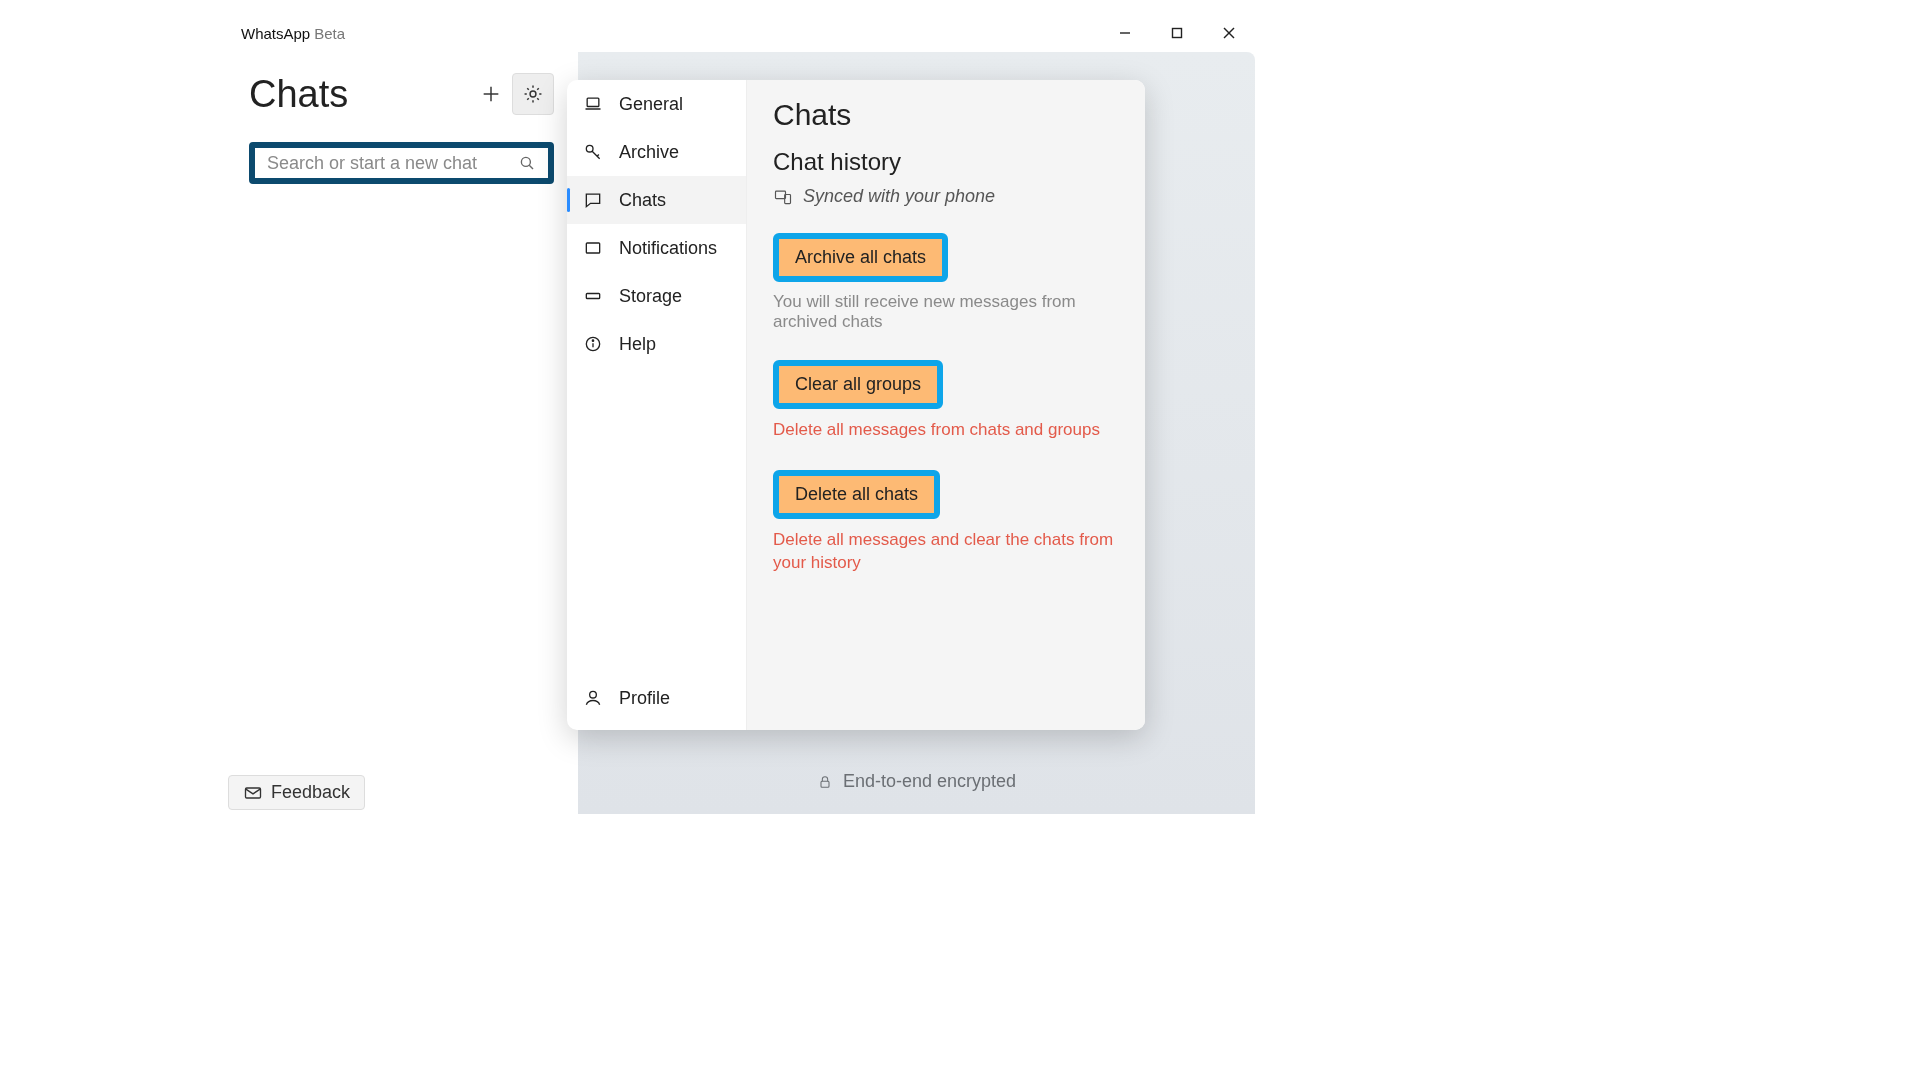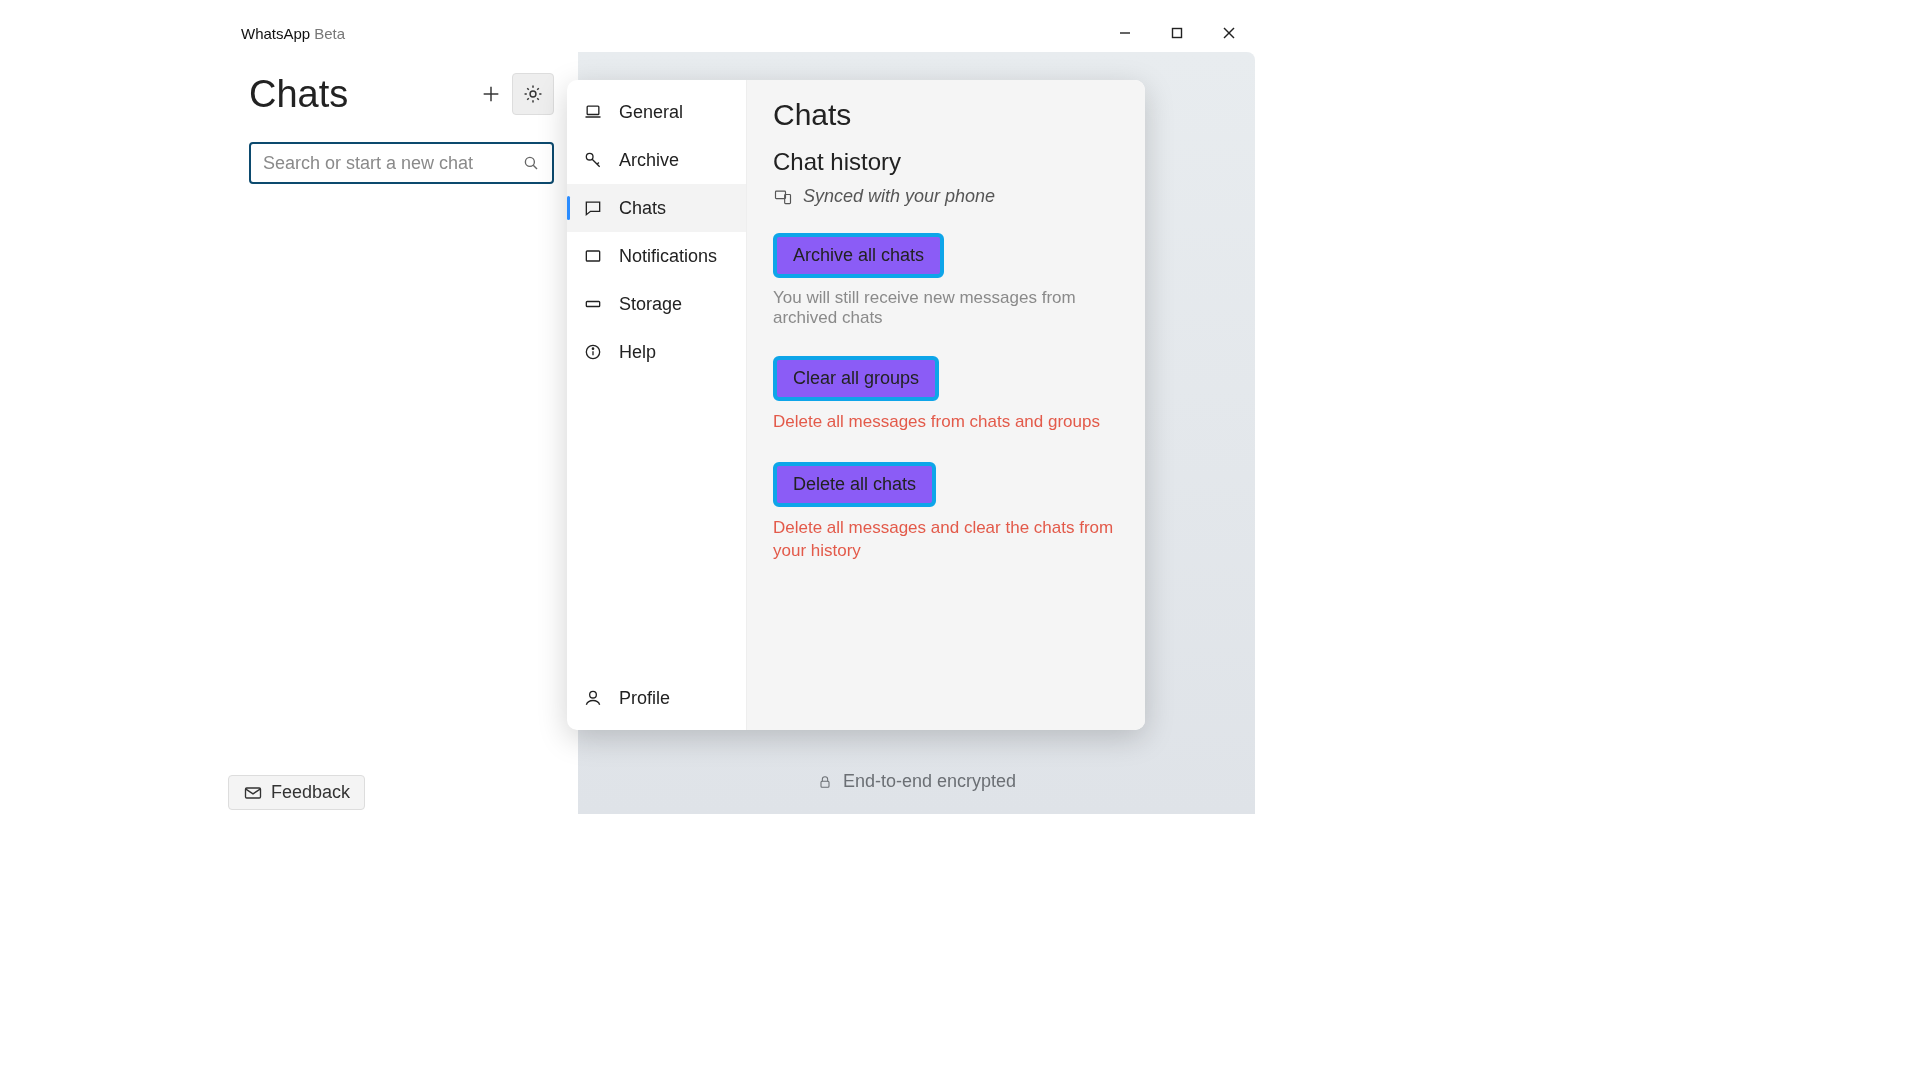--- a/index.html
+++ b/index.html
@@ -107,7 +107,7 @@
     border-right:1px solid #eee;
     display:flex;
     flex-direction:column;
-    padding-top:8px;
+    padding-top:0;
   }
   .nav-item {
     display:flex;

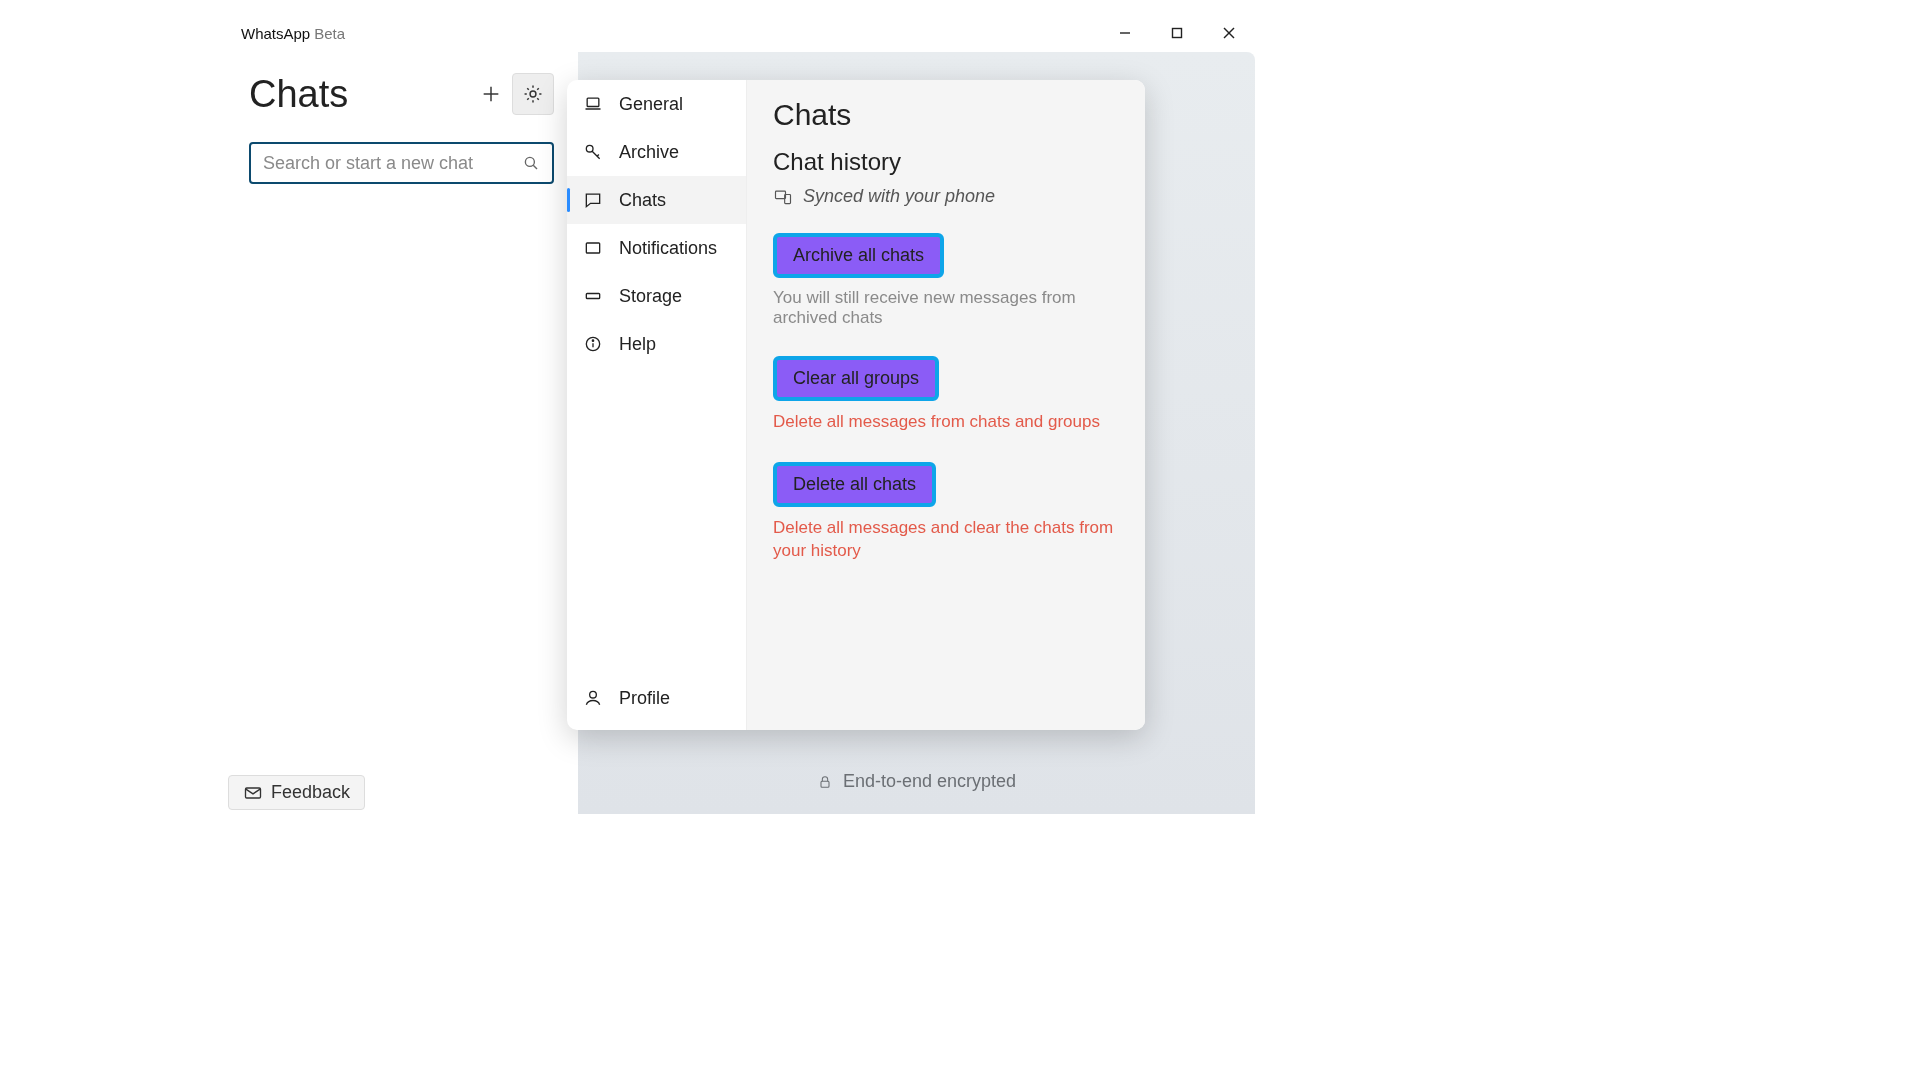--- a/index.html
+++ b/index.html
@@ -64,7 +64,7 @@
 
   .search-box {
     height:42px;
-    border:2px solid #0c4a6e;
+    border:6px solid #0c4a6e;
     border-radius:4px;
     display:flex; align-items:center;
     padding:0 12px;

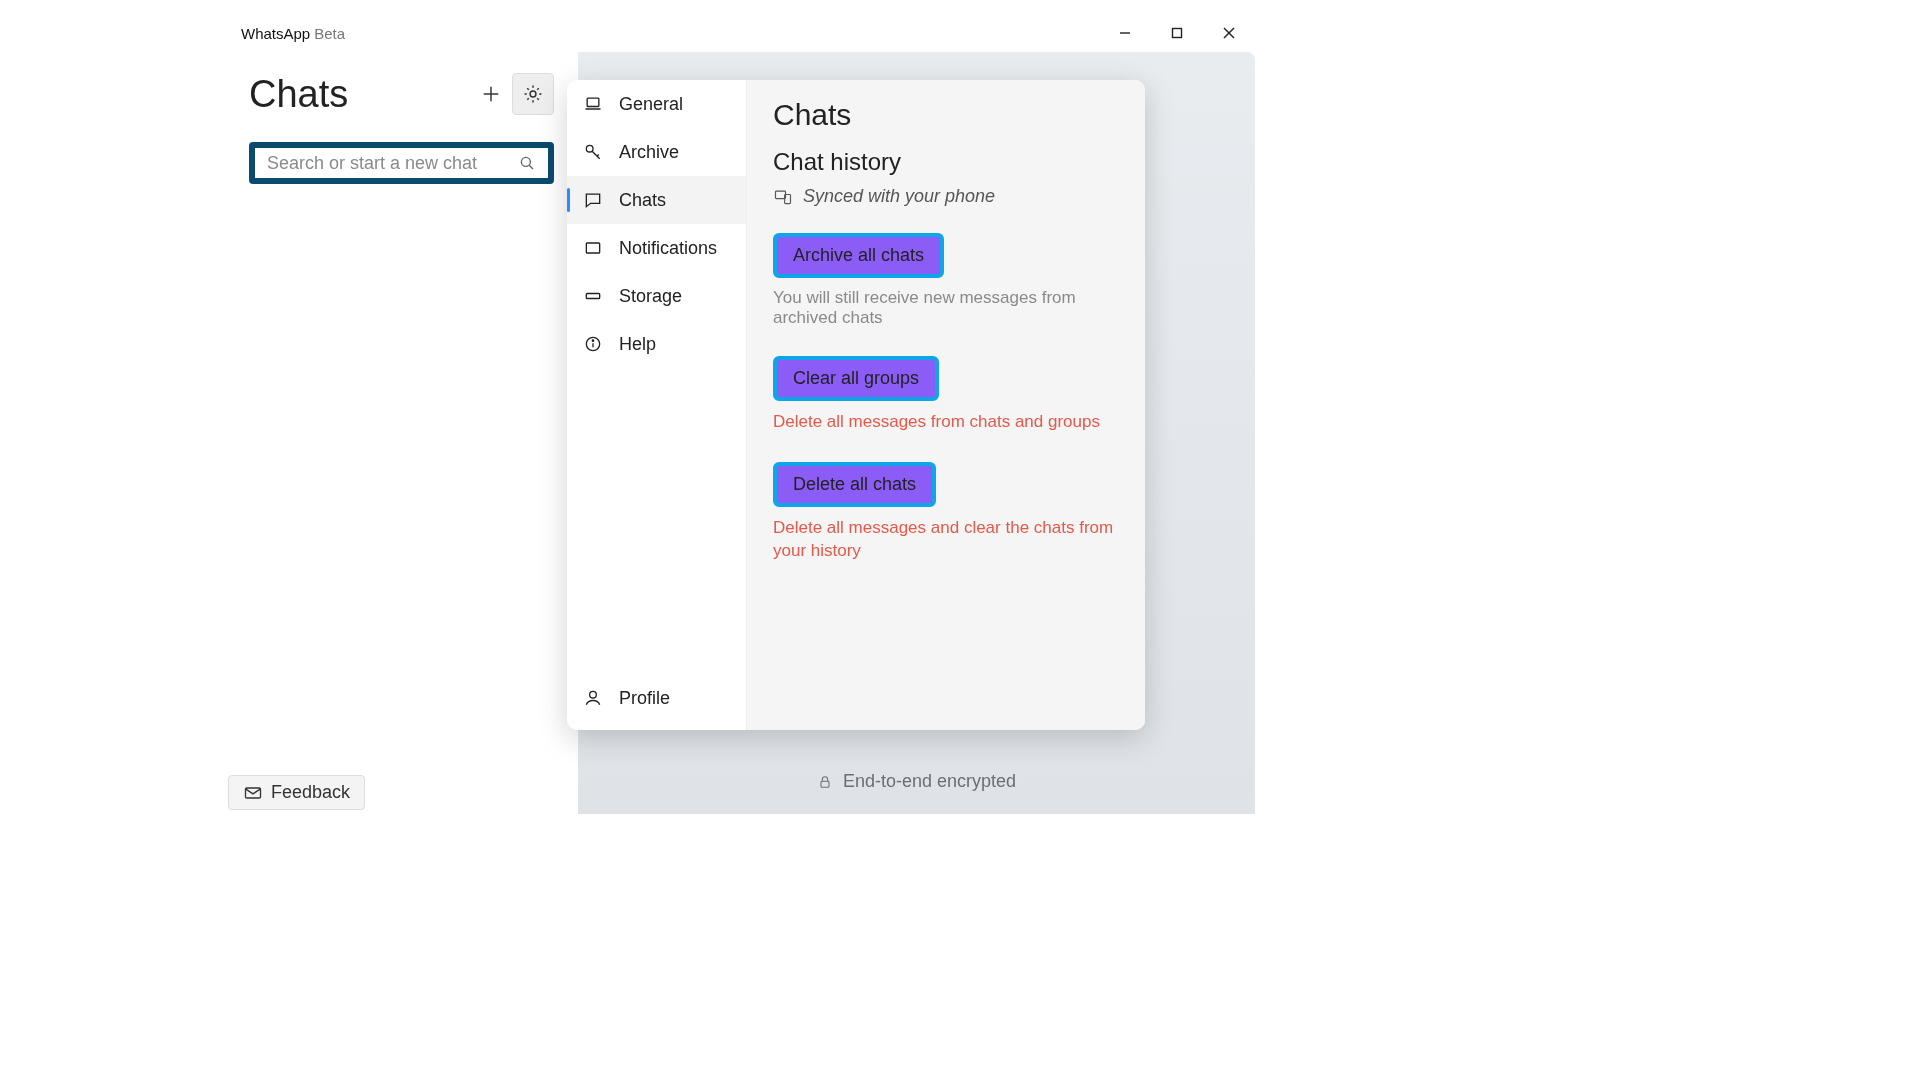--- a/index.html
+++ b/index.html
@@ -143,8 +143,8 @@
   .action-btn {
     display:inline-block;
     padding:8px 16px;
-    background:#8b5cf6;
-    border:4px solid #0ea5e9;
+    background:#fdba74;
+    border:6px solid #0ea5e9;
     border-radius:6px;
     font-size:18px;
     color:#222;

